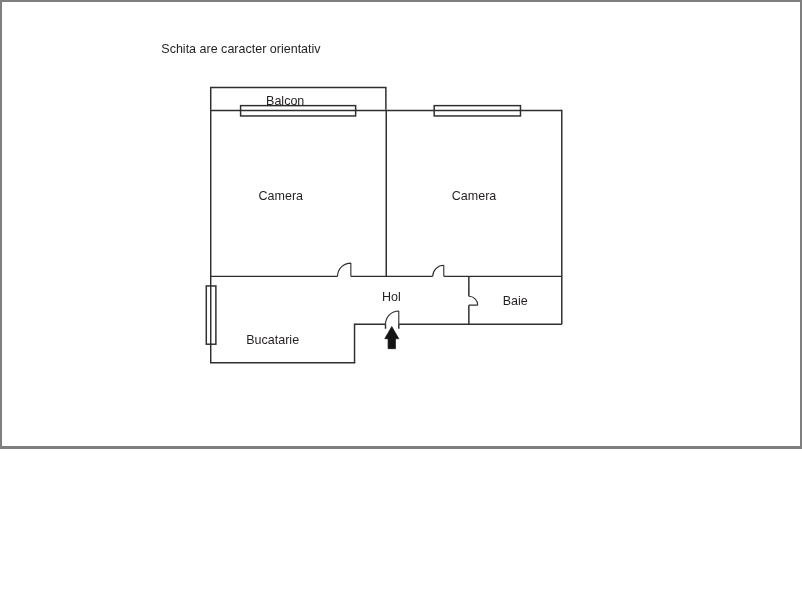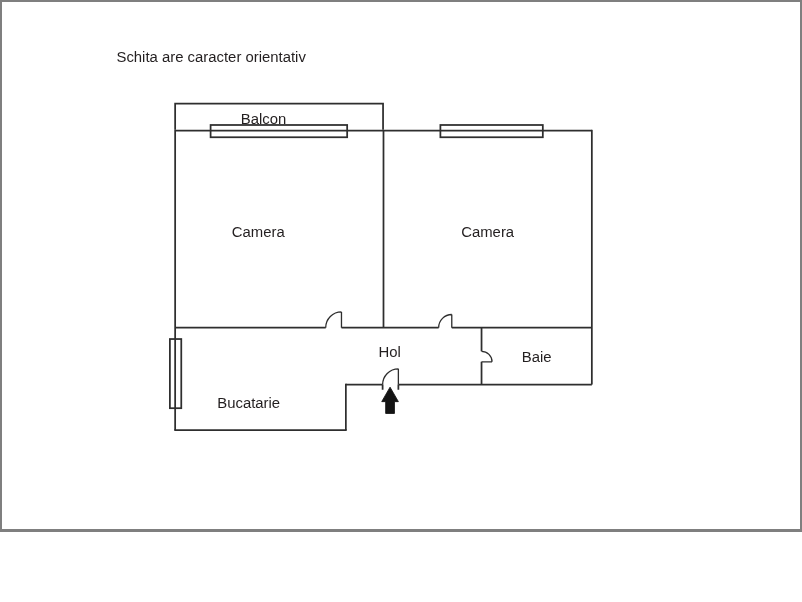--- a/index.html
+++ b/index.html
@@ -17,7 +17,7 @@
   .page {
     position: relative;
     width: 802px;
-    height: 532px;
+    height: 449px;
     background: var(--color-background);
     border: 2px solid var(--color-frame);
     border-bottom-width: 3px;

